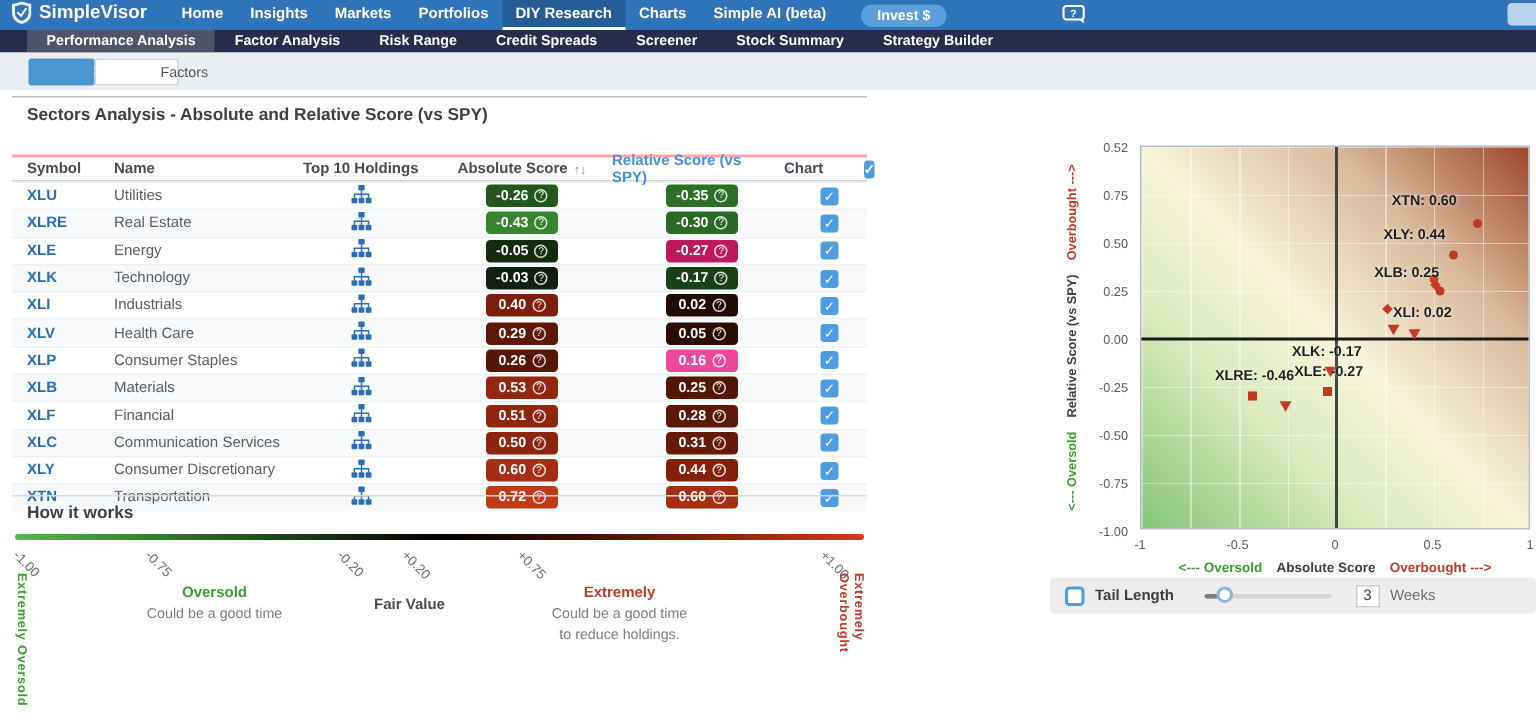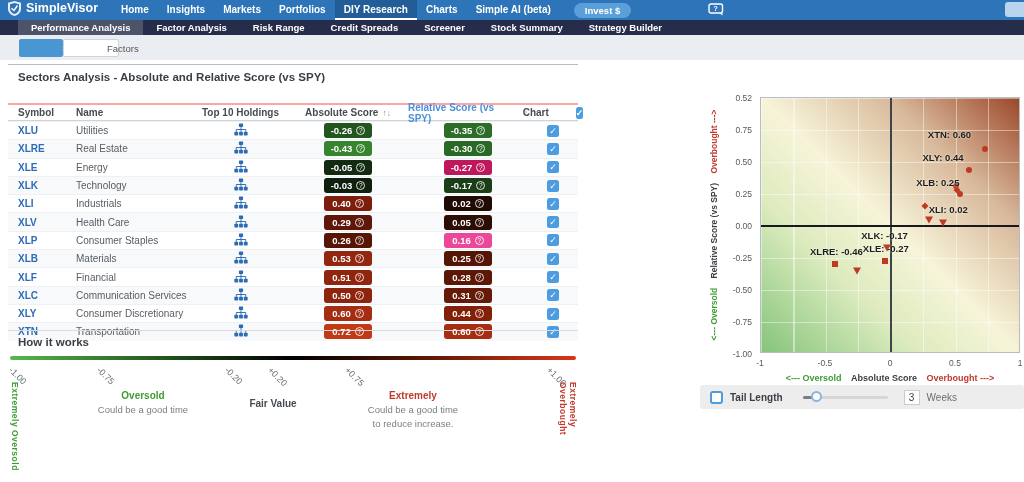--- a/index.html
+++ b/index.html
@@ -546,7 +546,7 @@
     <div class="blk overbought">
       <div class="bt">Extremely</div>
       <div>Could be a good time</div>
-      <div>to reduce increase.</div>
+      <div>to reduce holdings.</div>
     </div>
   <span class="hiw-tick" style="left: 1%;">-1.00</span>
       <span class="hiw-tick" style="left: 16.5%;">-0.75</span>

